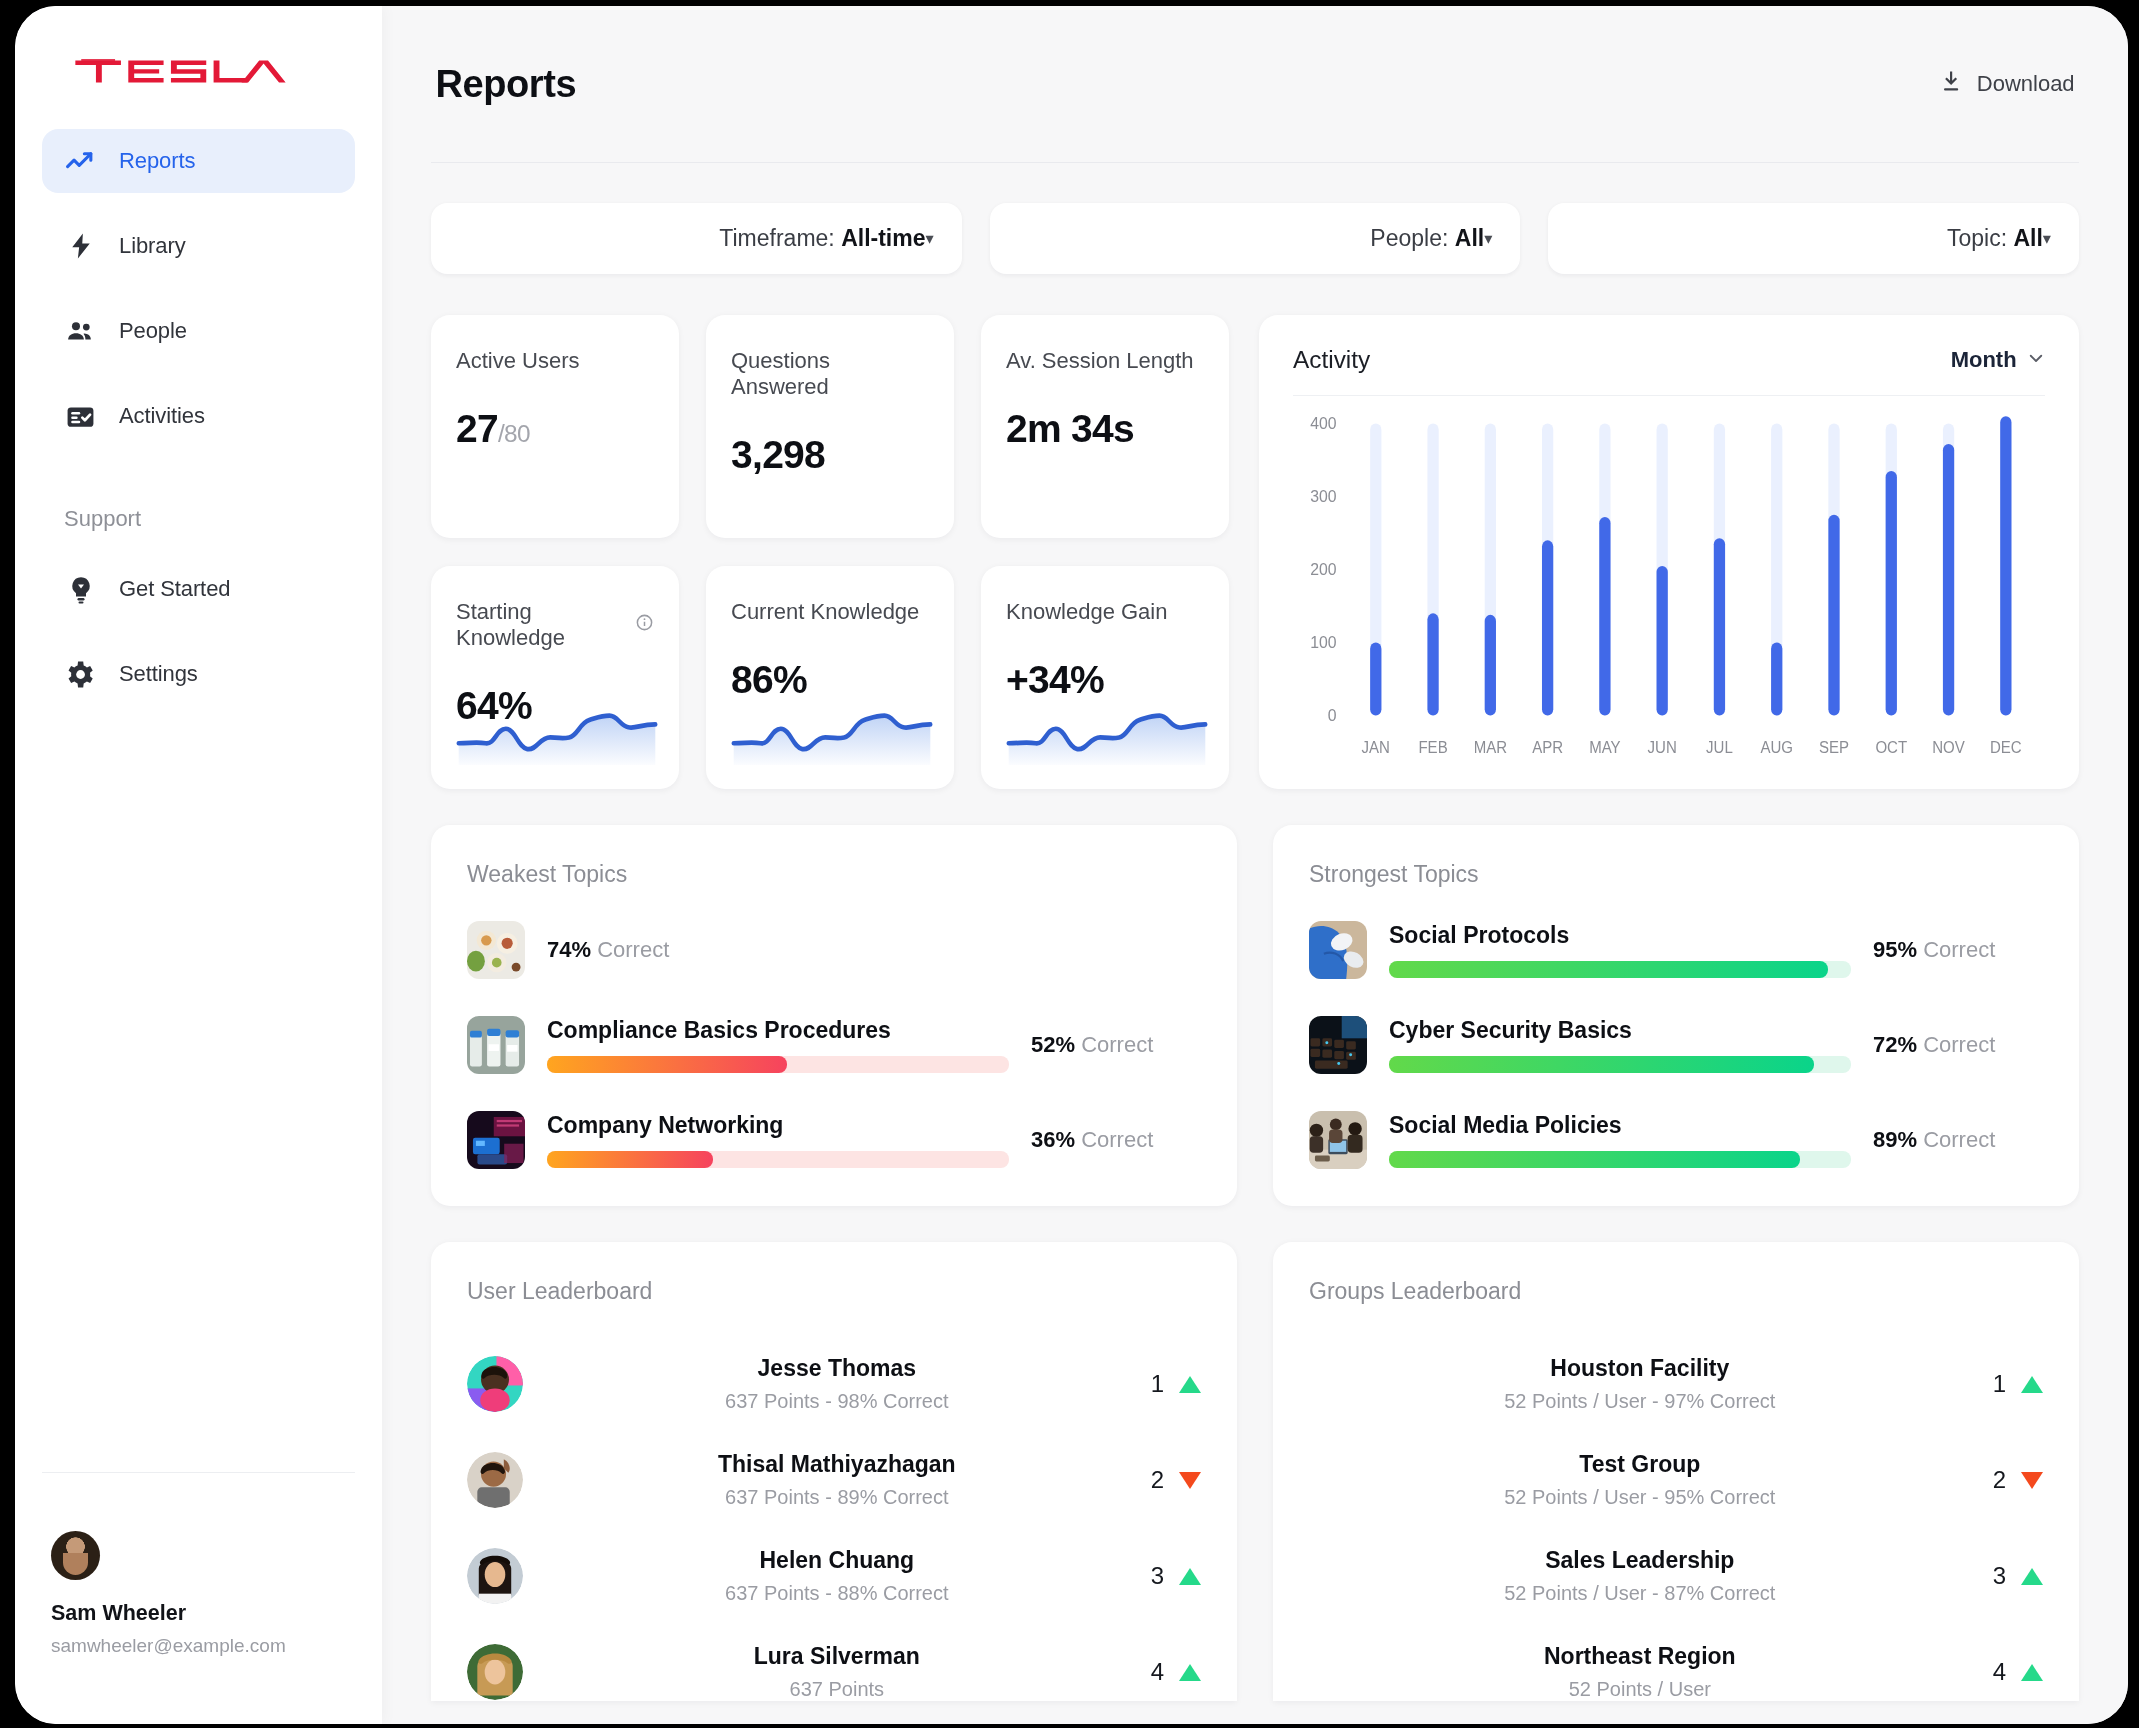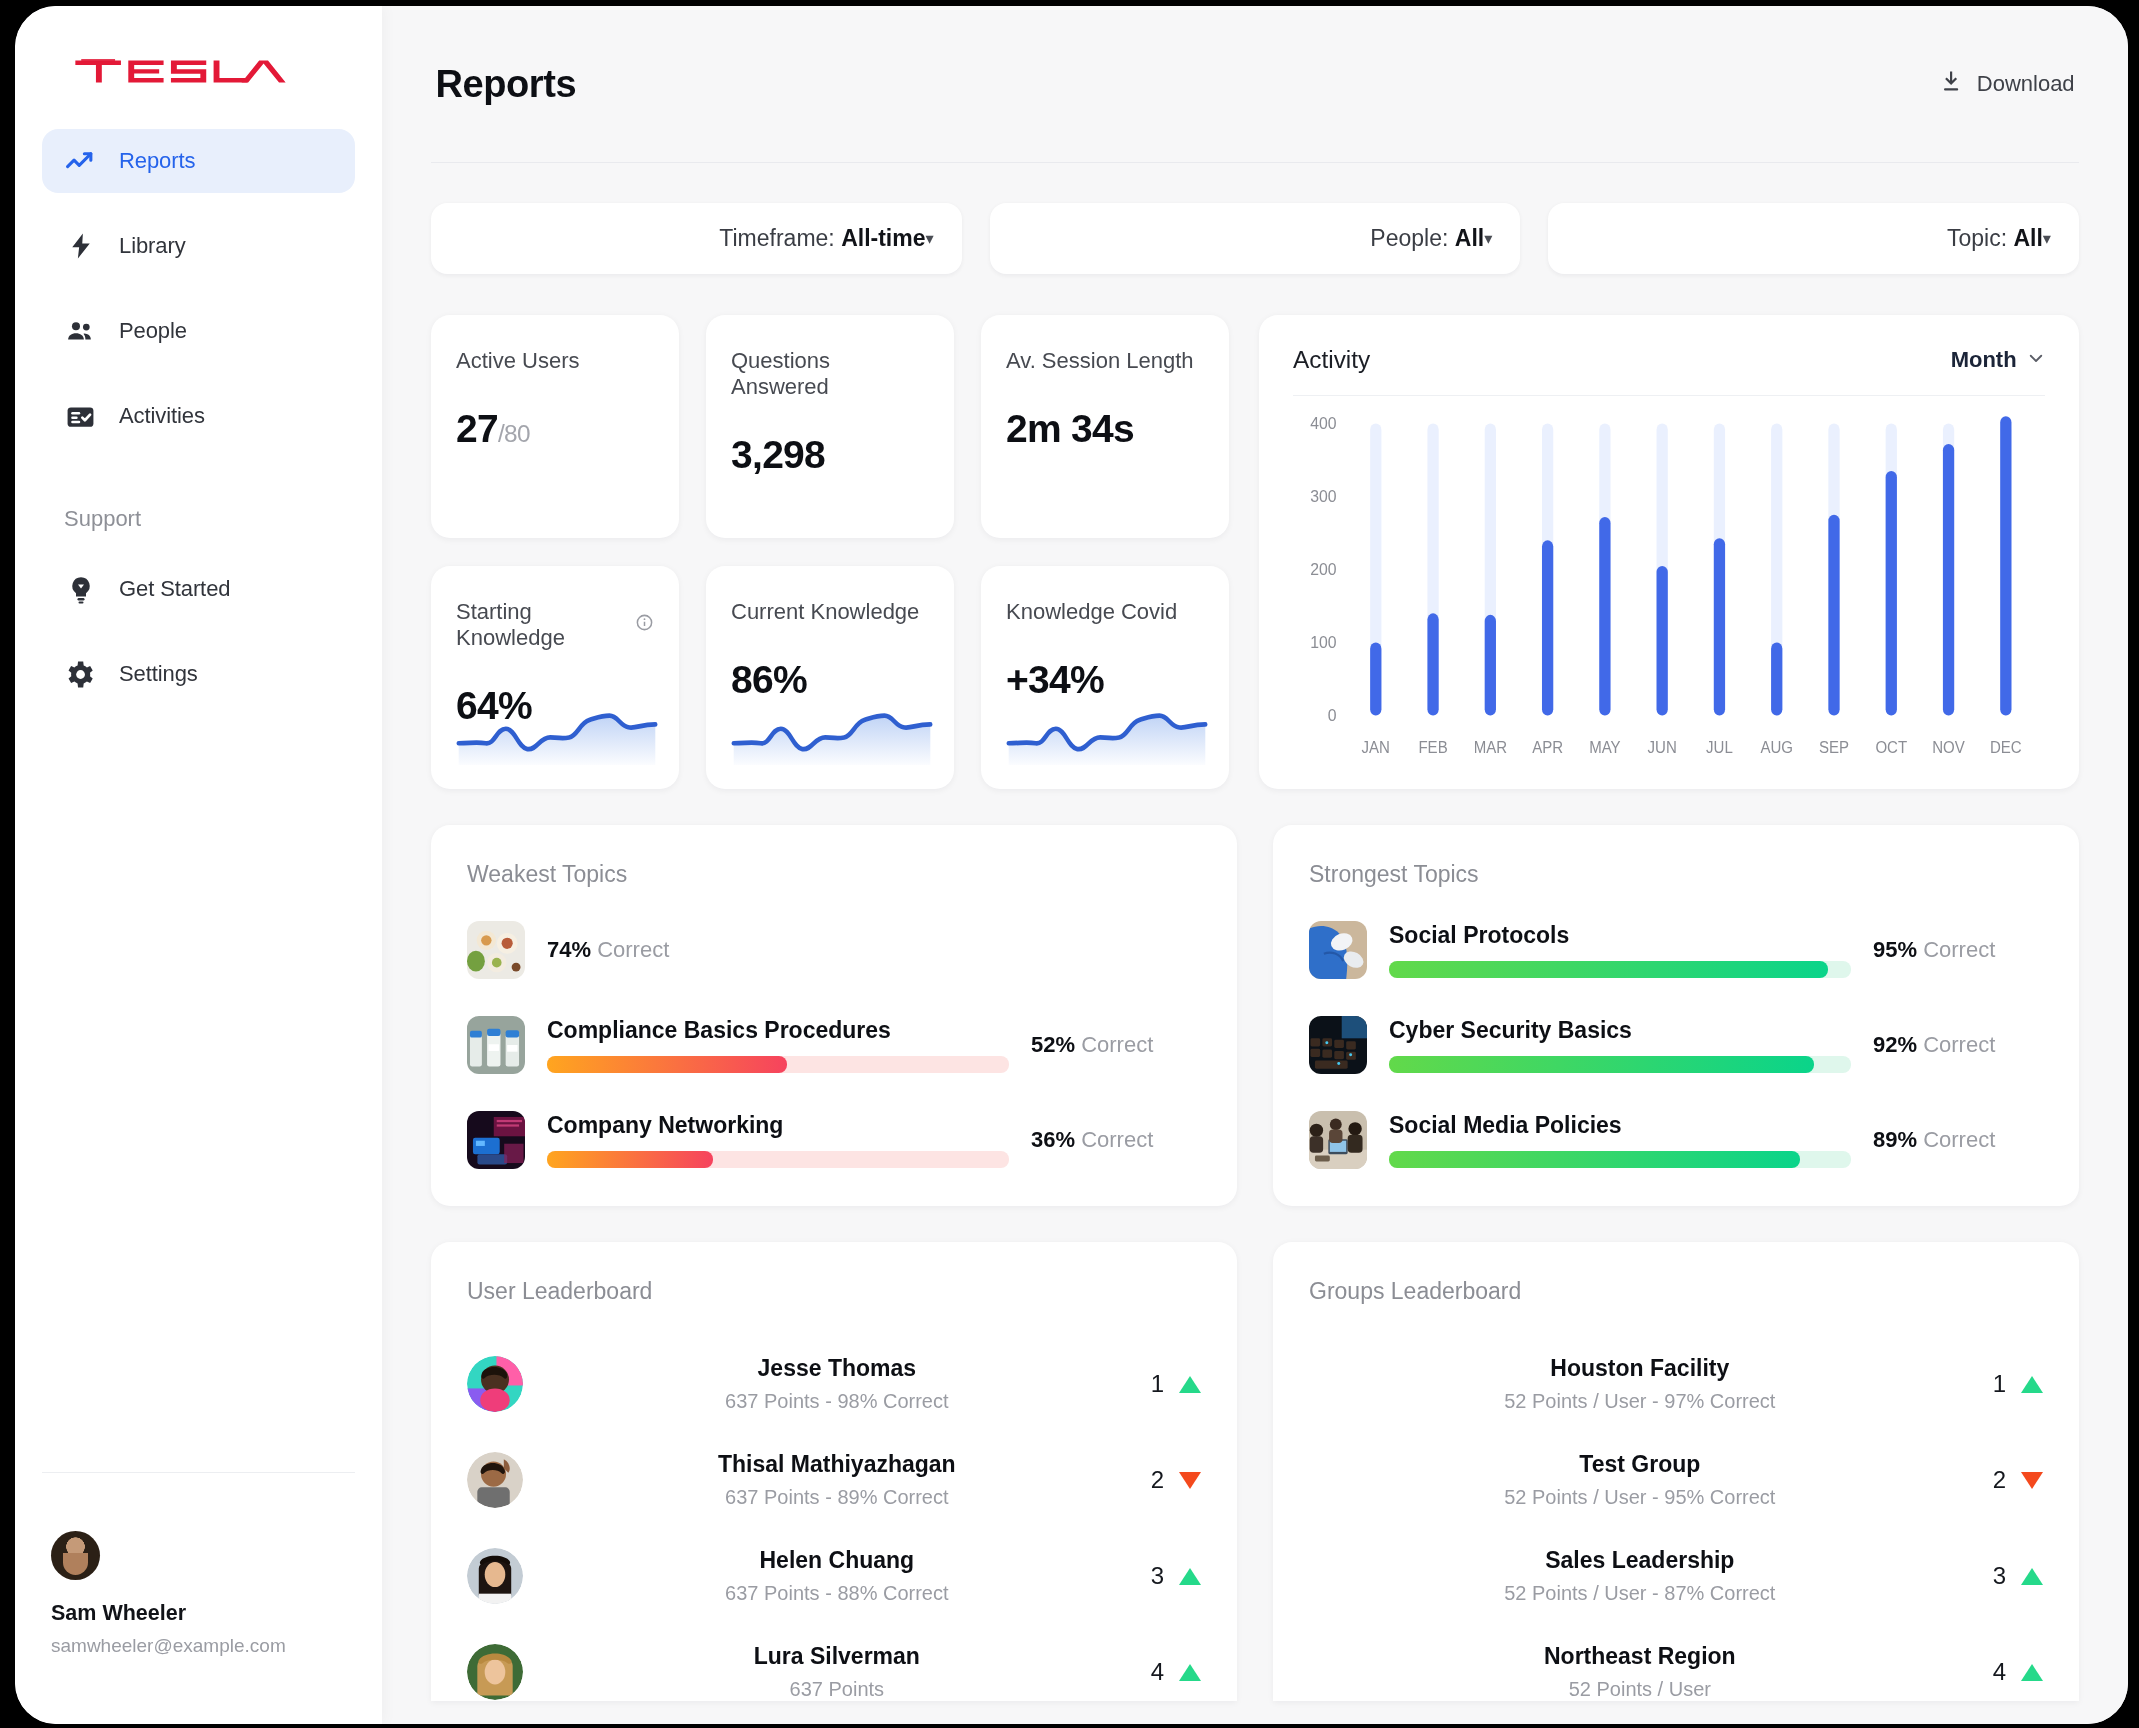--- a/index.html
+++ b/index.html
@@ -403,7 +403,7 @@
 
           <div class="stat-card">
             <div class="stat-label">
-                <span>Knowledge Covid</span>
+                <span>Knowledge Gain</span>
               </div>
             <div class="stat-value"><span>+34%</span></div>
             <div class="spark">

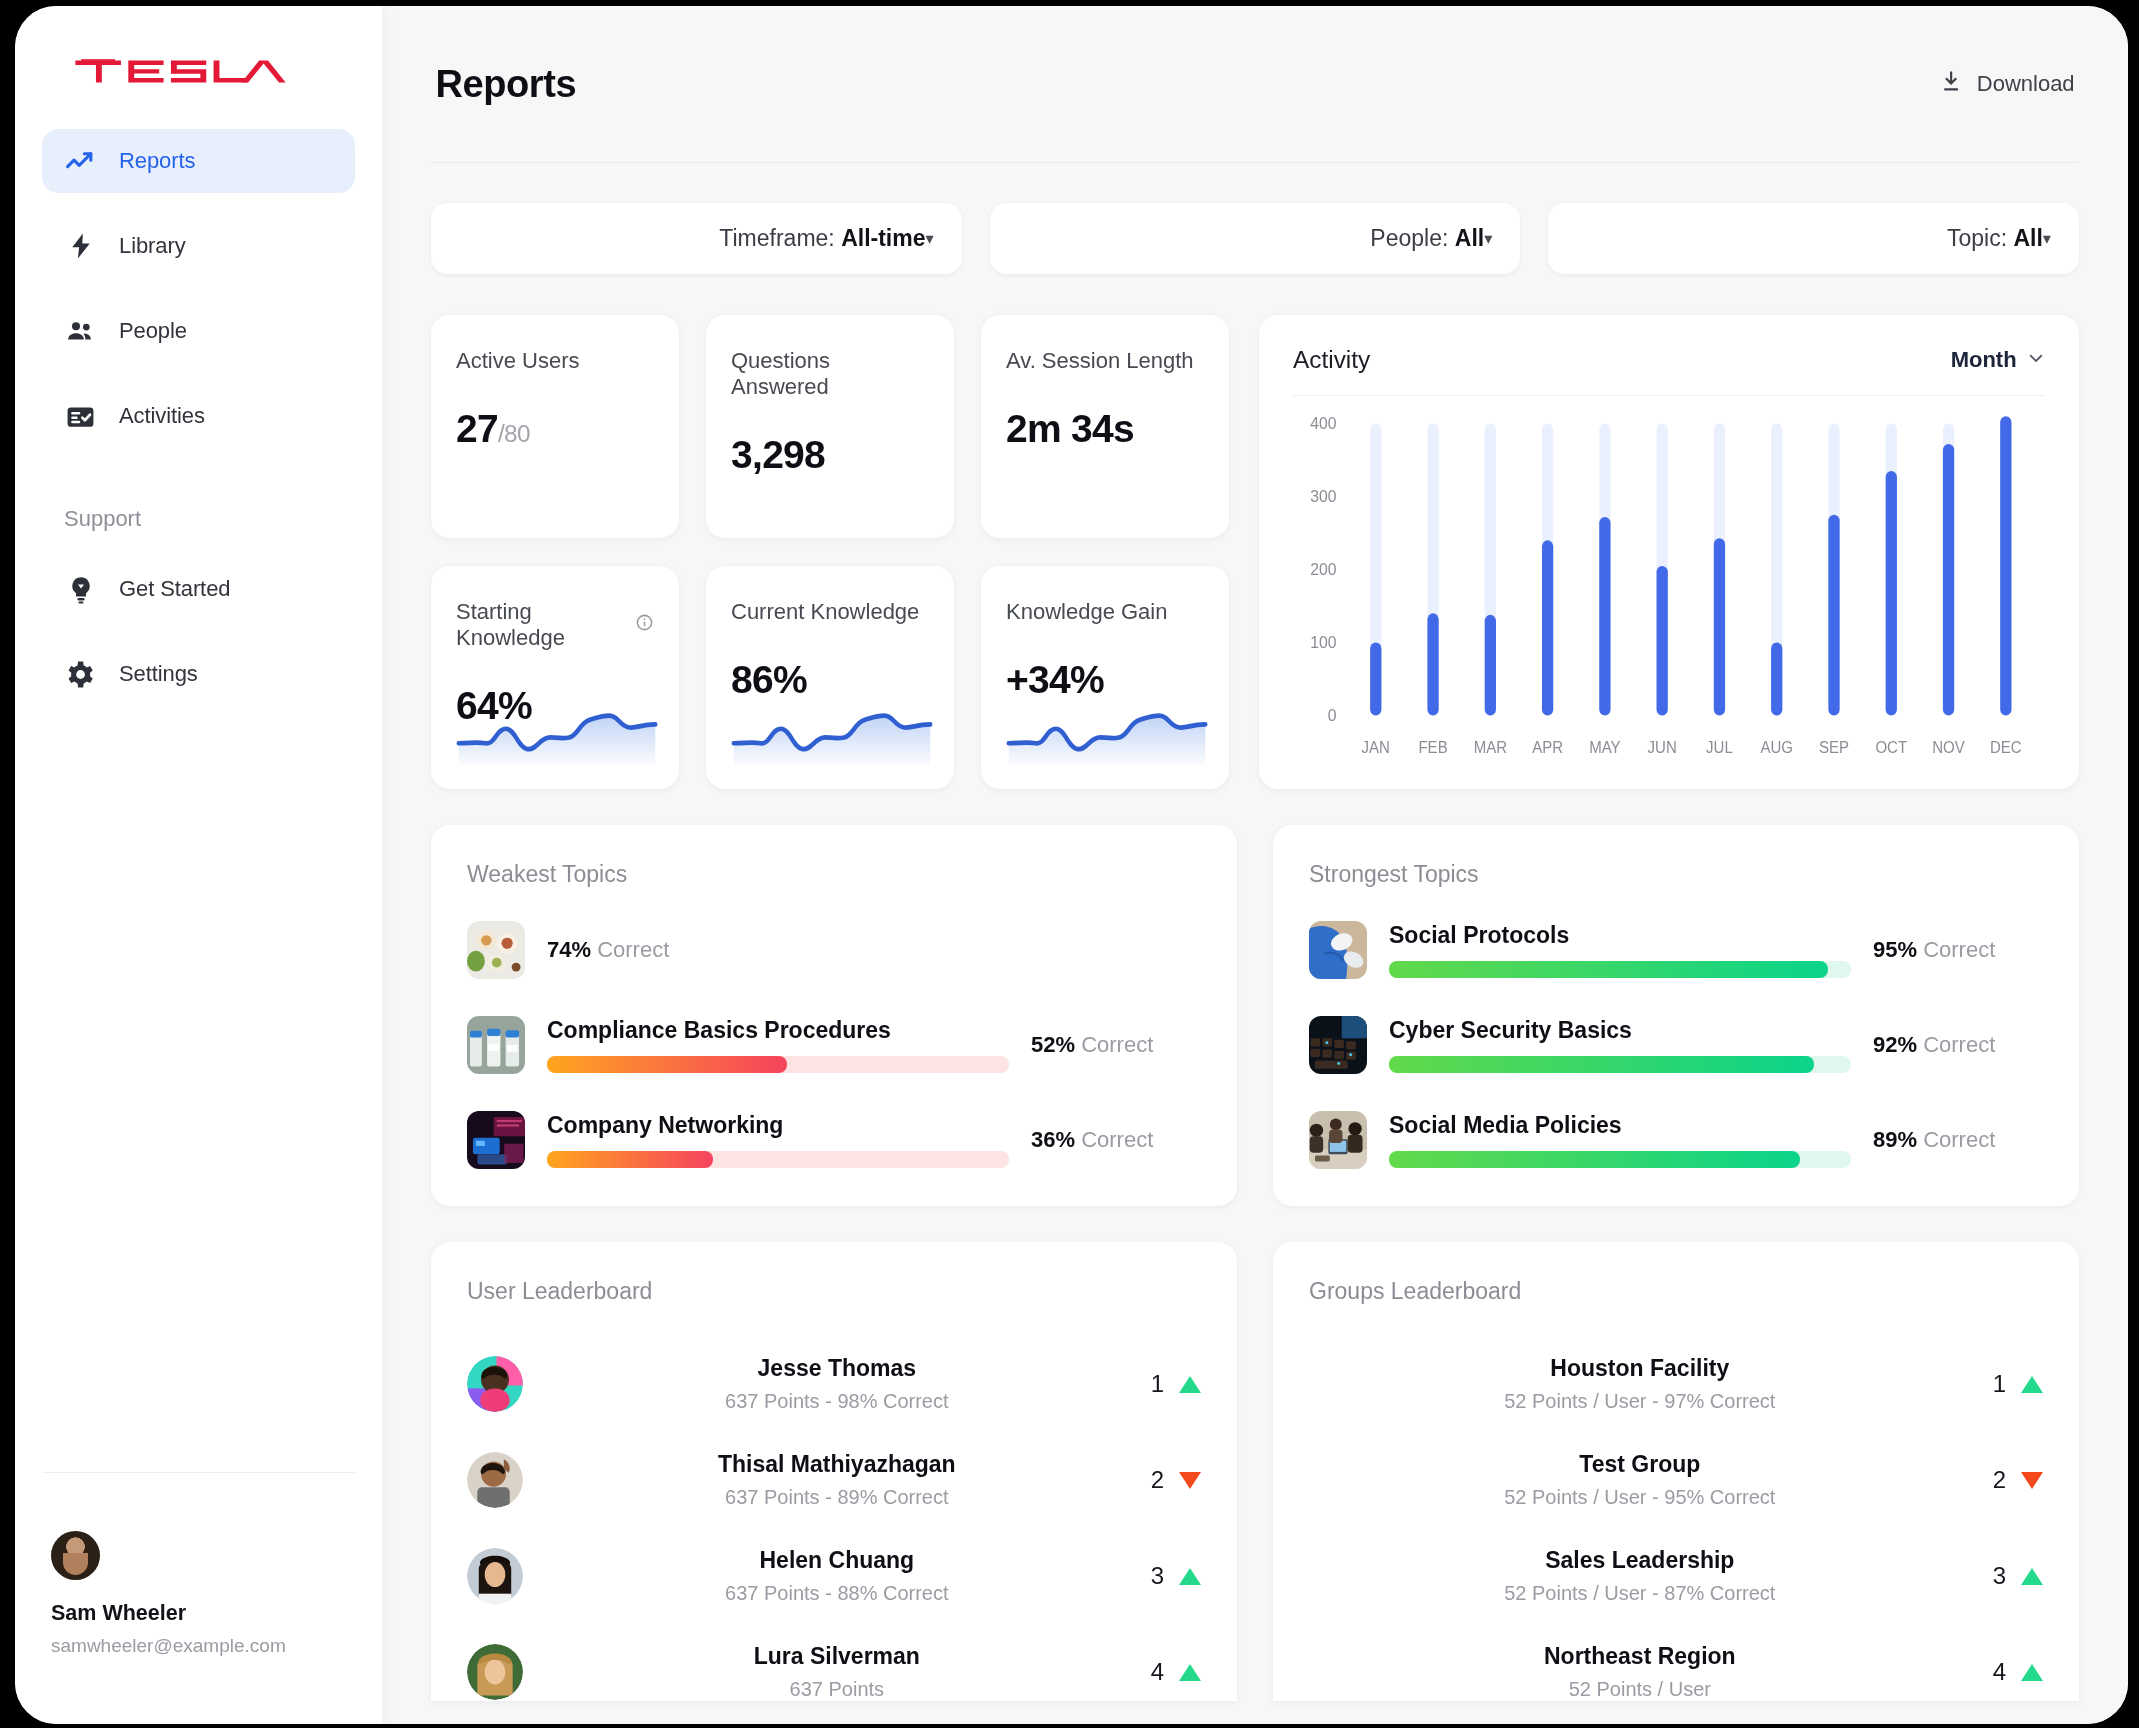--- a/index.html
+++ b/index.html
@@ -601,7 +601,7 @@
               <div class="bar-fill" style="width: 92%; background: linear-gradient(90deg, rgb(98, 217, 74), rgb(10, 212, 138));"></div>
             </div>
           </div>
-          <div class="topic-pct"><b>92%</b> <span>Correct</span></div>
+          <div class="topic-pct"><b>72%</b> <span>Correct</span></div>
         </div>
 
         <div class="topic-row">

